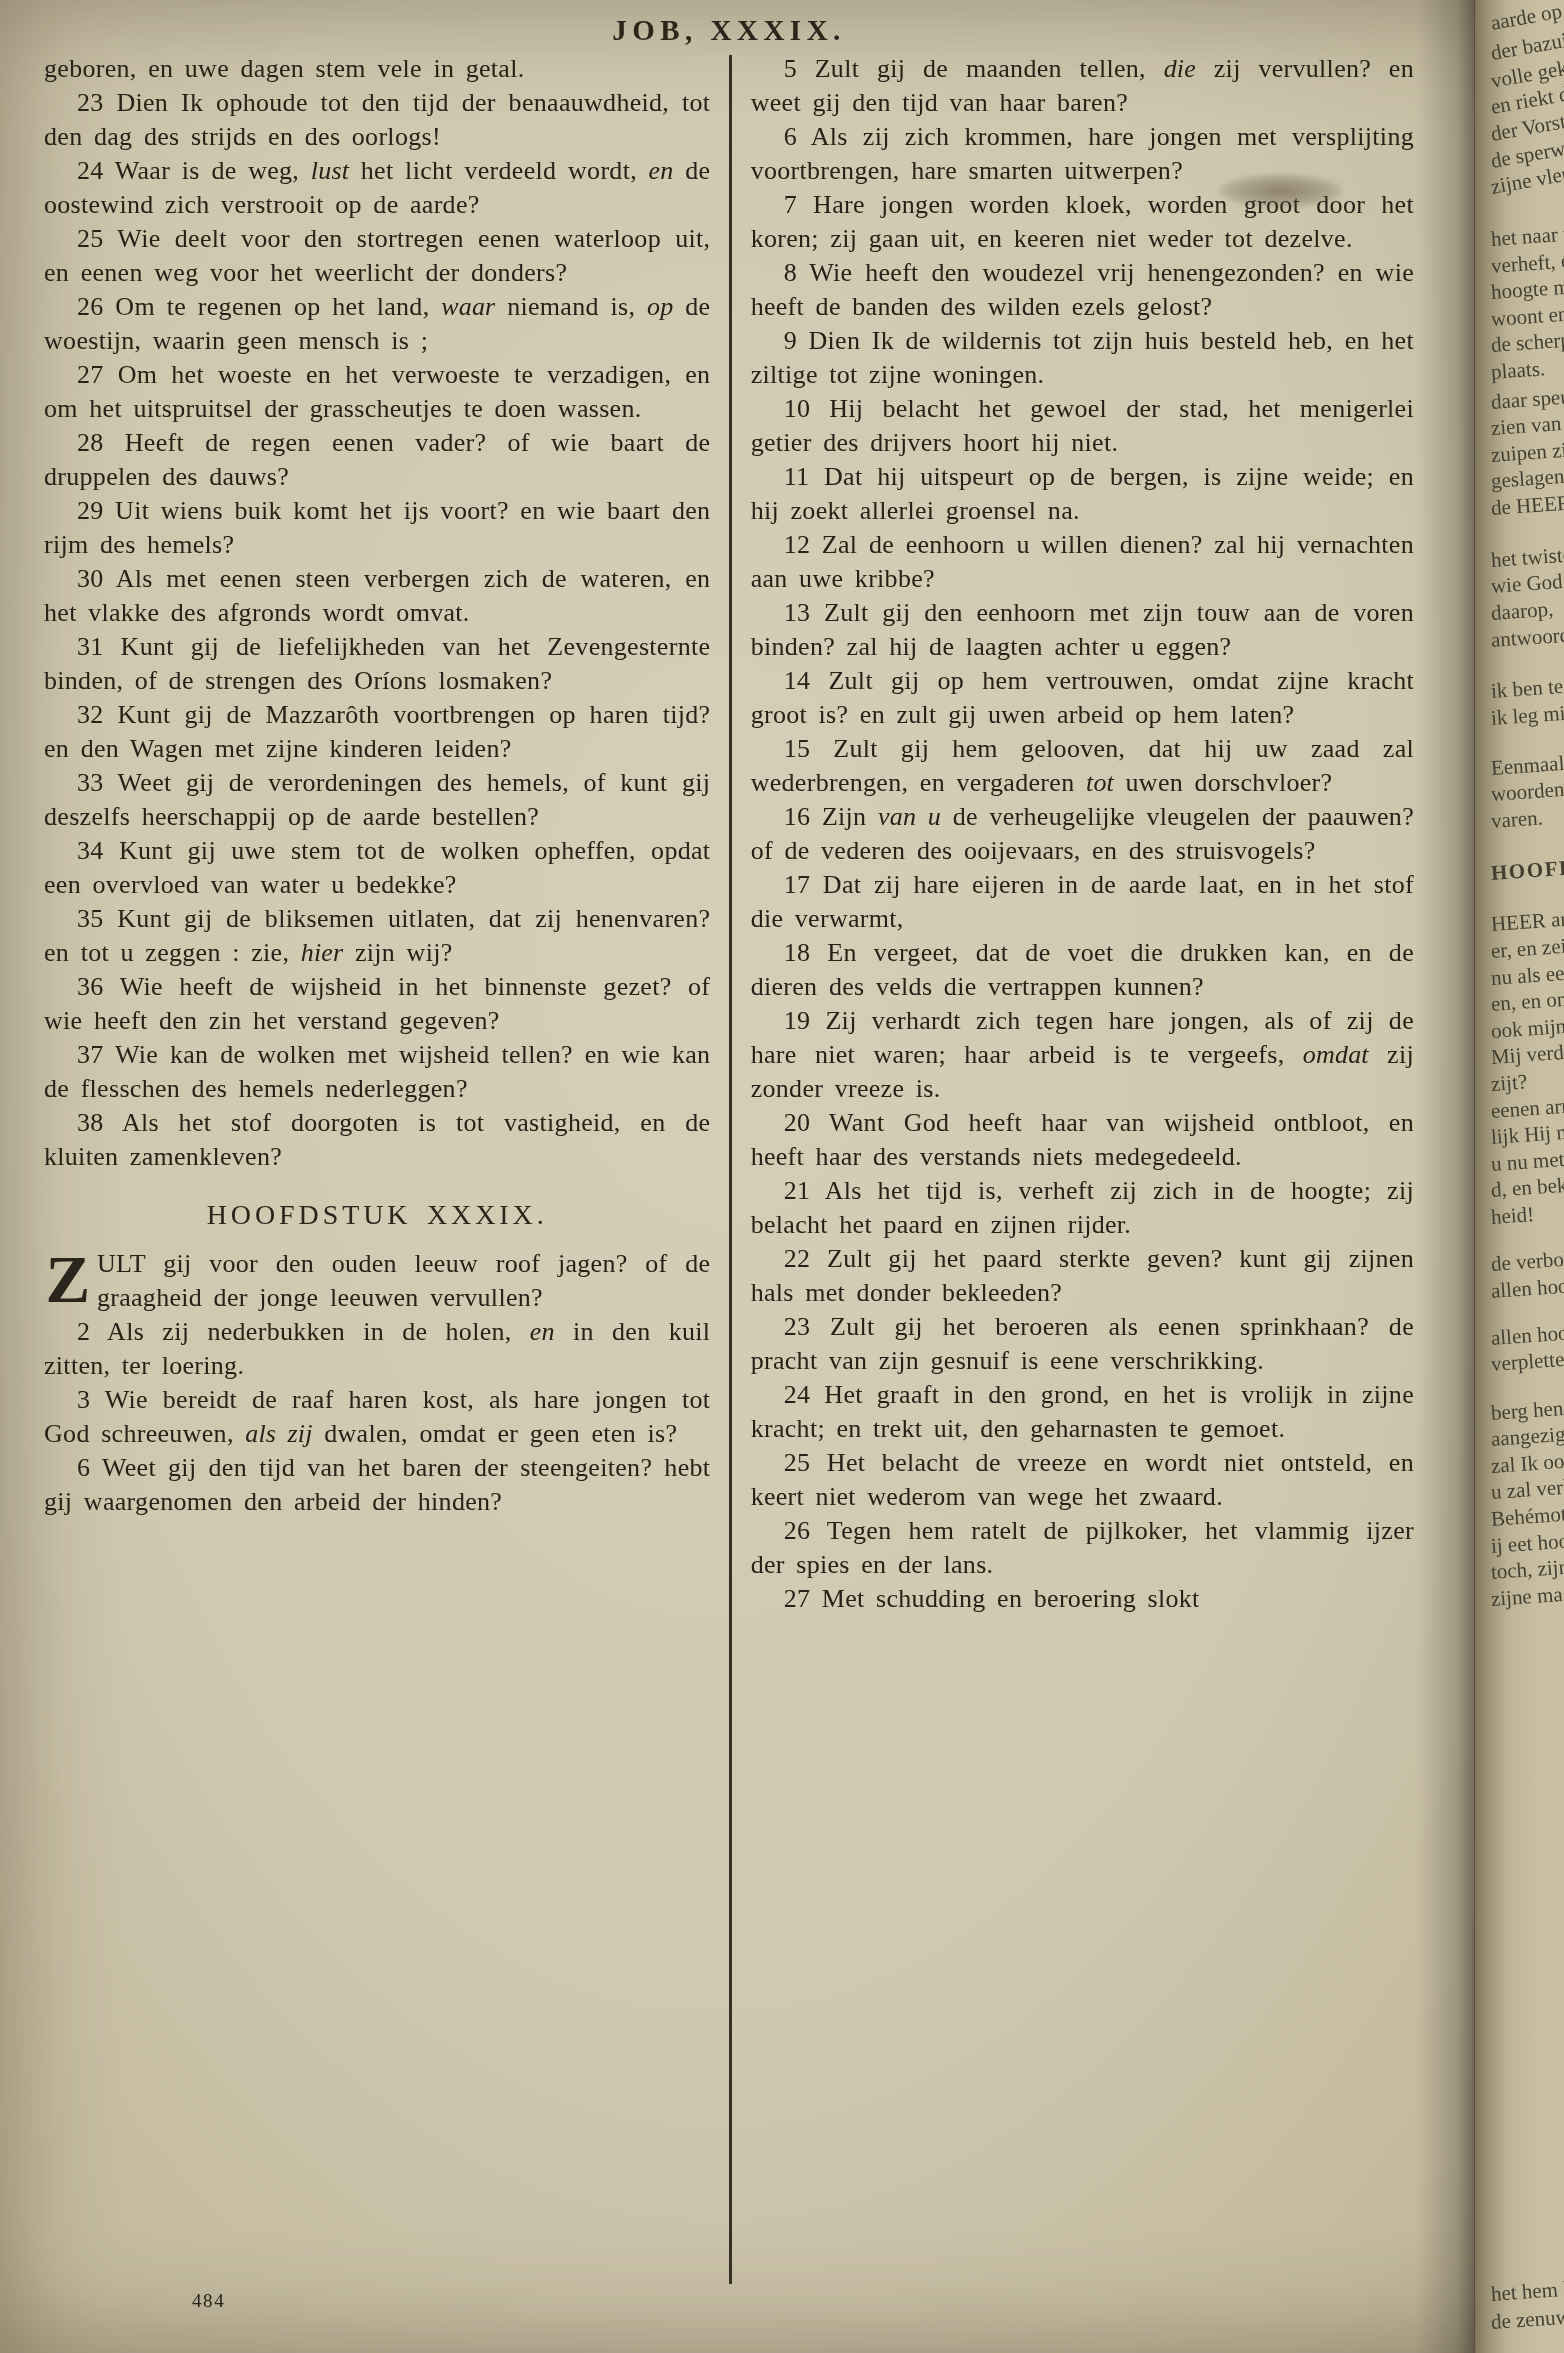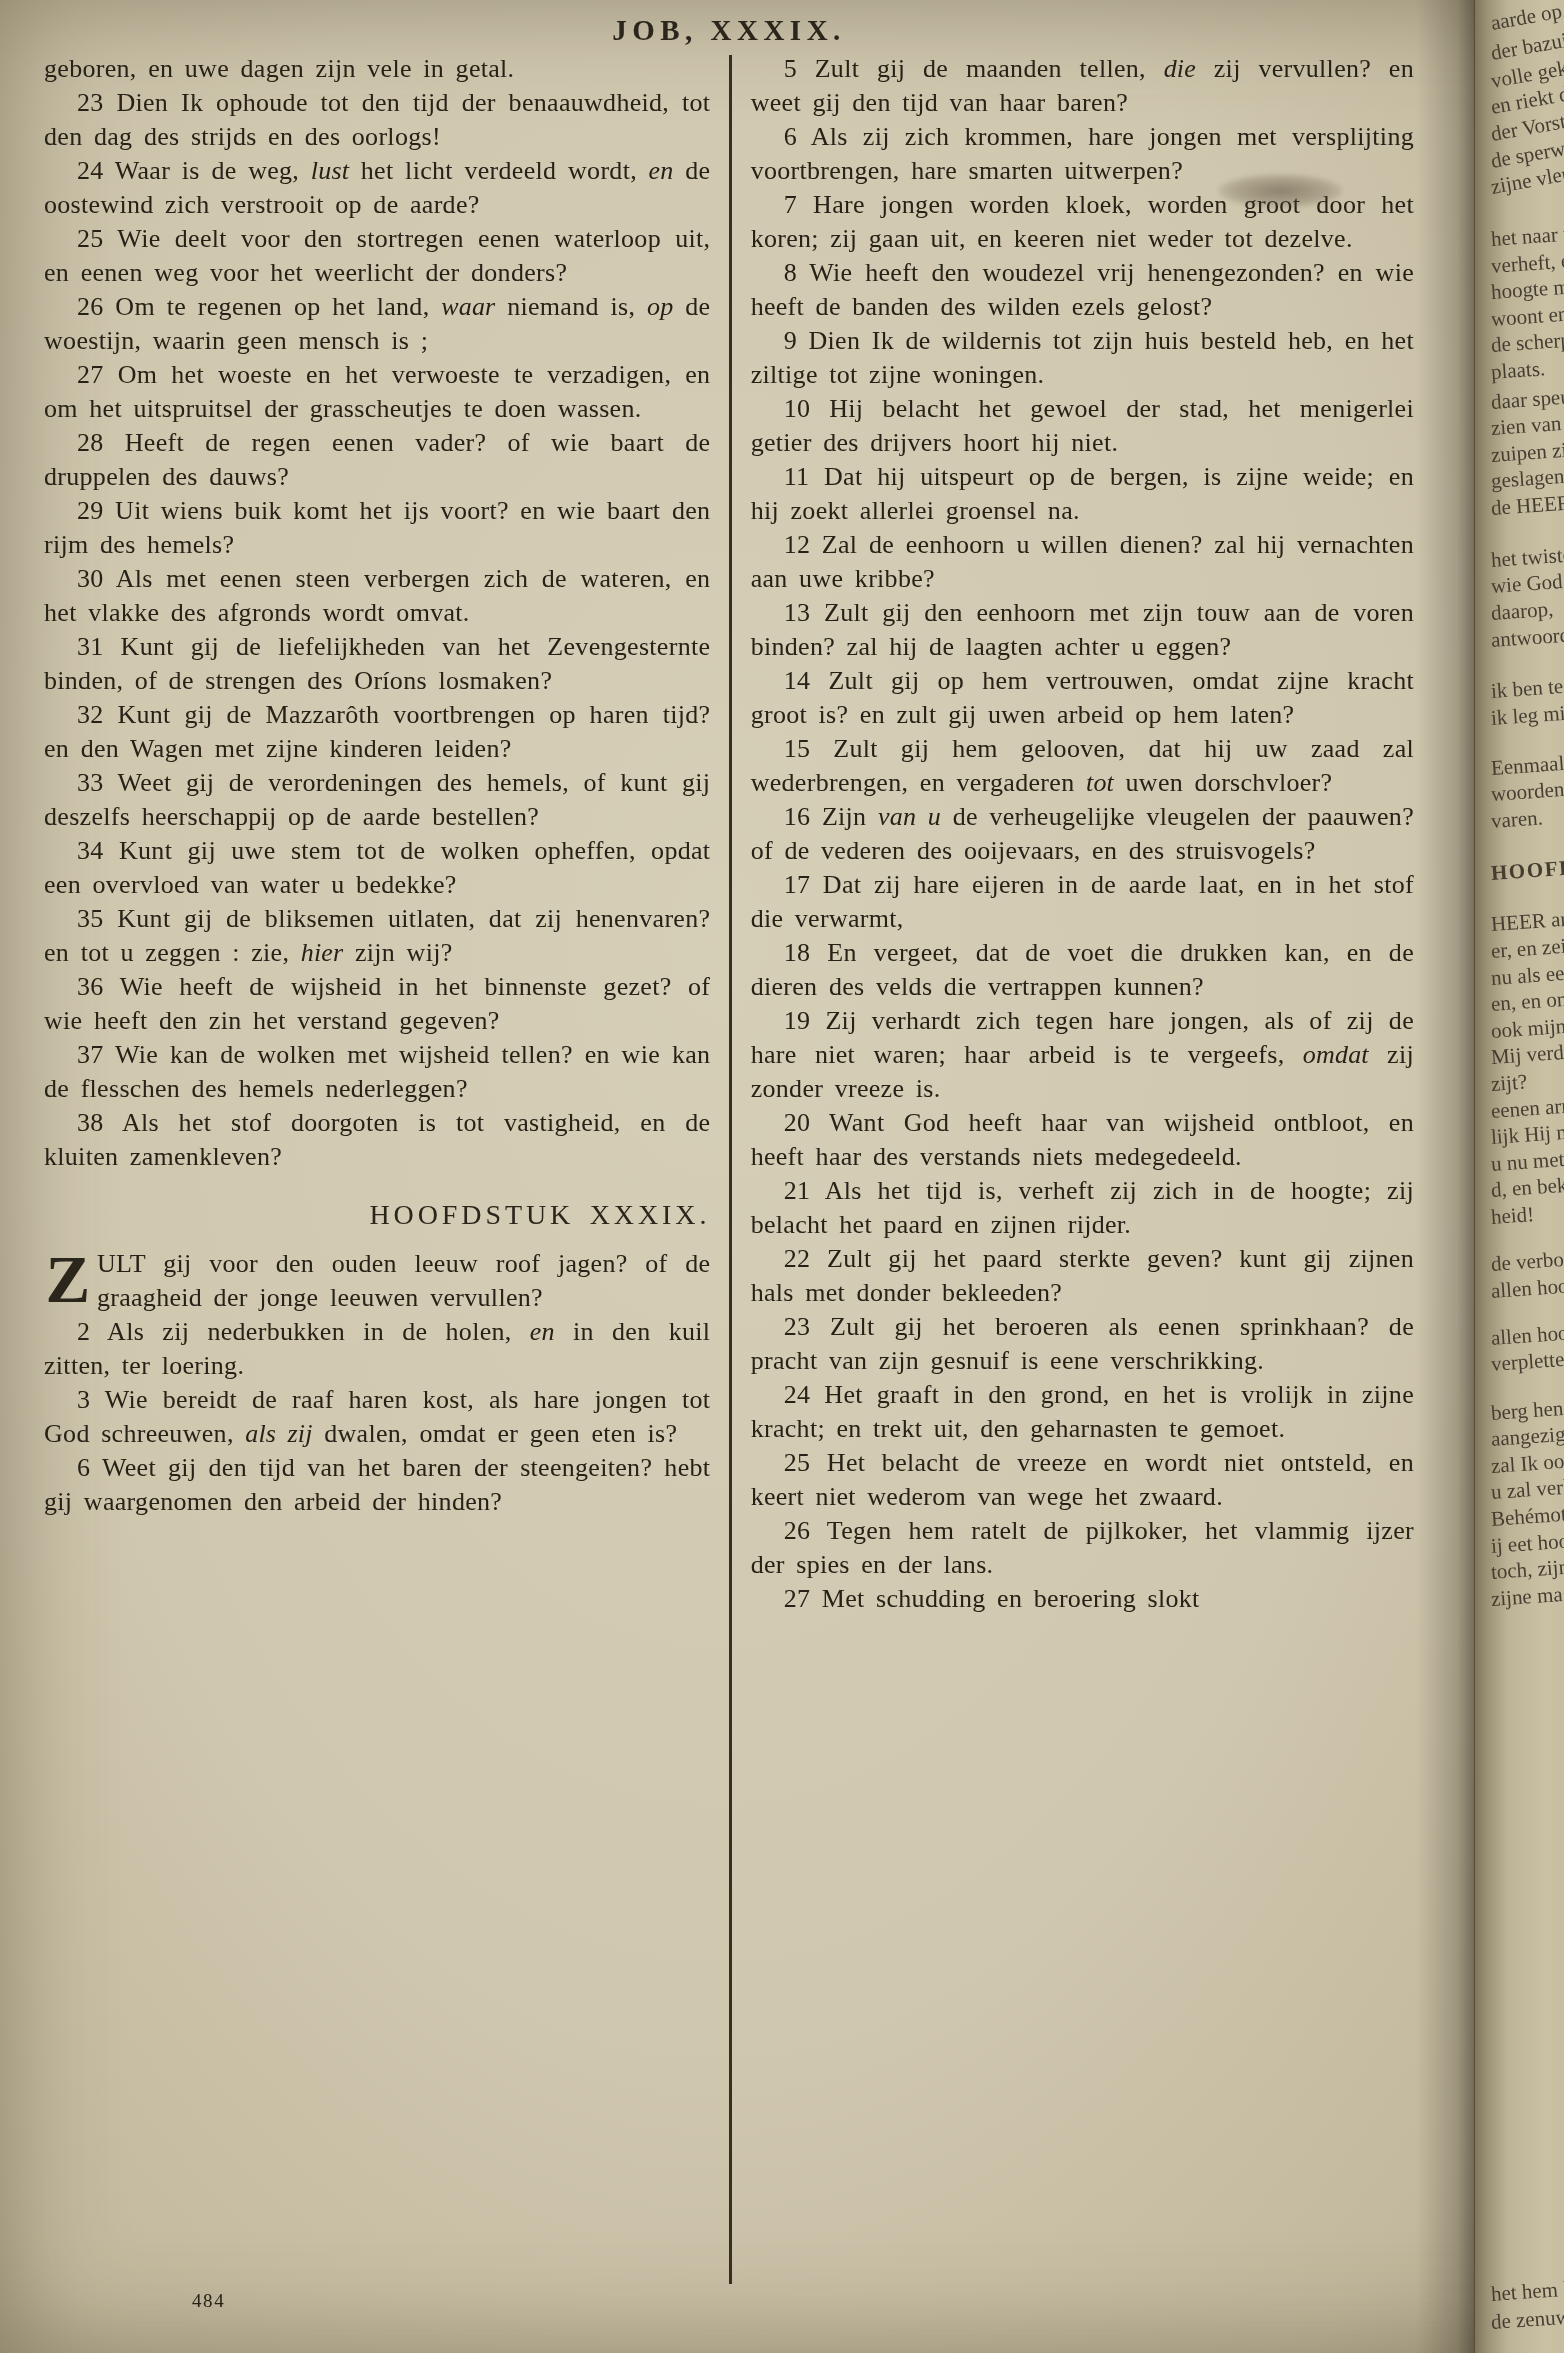--- a/index.html
+++ b/index.html
@@ -116,7 +116,7 @@
     <div class="running-head">JOB, XXXIX.</div>
     <div class="columns">
       <div class="column left" id="col-left">
-          <p class="verse no-indent"><span>geboren, en uwe dagen zijn vele in getal.</span></p>
+          <p class="verse no-indent"><span>geboren, en uwe dagen stem vele in getal.</span></p>
           <p class="verse"><span>23 Dien Ik ophoude tot den tijd der benaauwdheid, tot den dag des strijds en des oorlogs!</span></p>
           <p class="verse"><span>24 Waar is de weg, <i>lust</i> het licht verdeeld wordt, <i>en</i> de oostewind zich verstrooit op de aarde?</span></p>
           <p class="verse"><span>25 Wie deelt voor den stortregen eenen waterloop uit, en eenen weg voor het weerlicht der donders?</span></p>

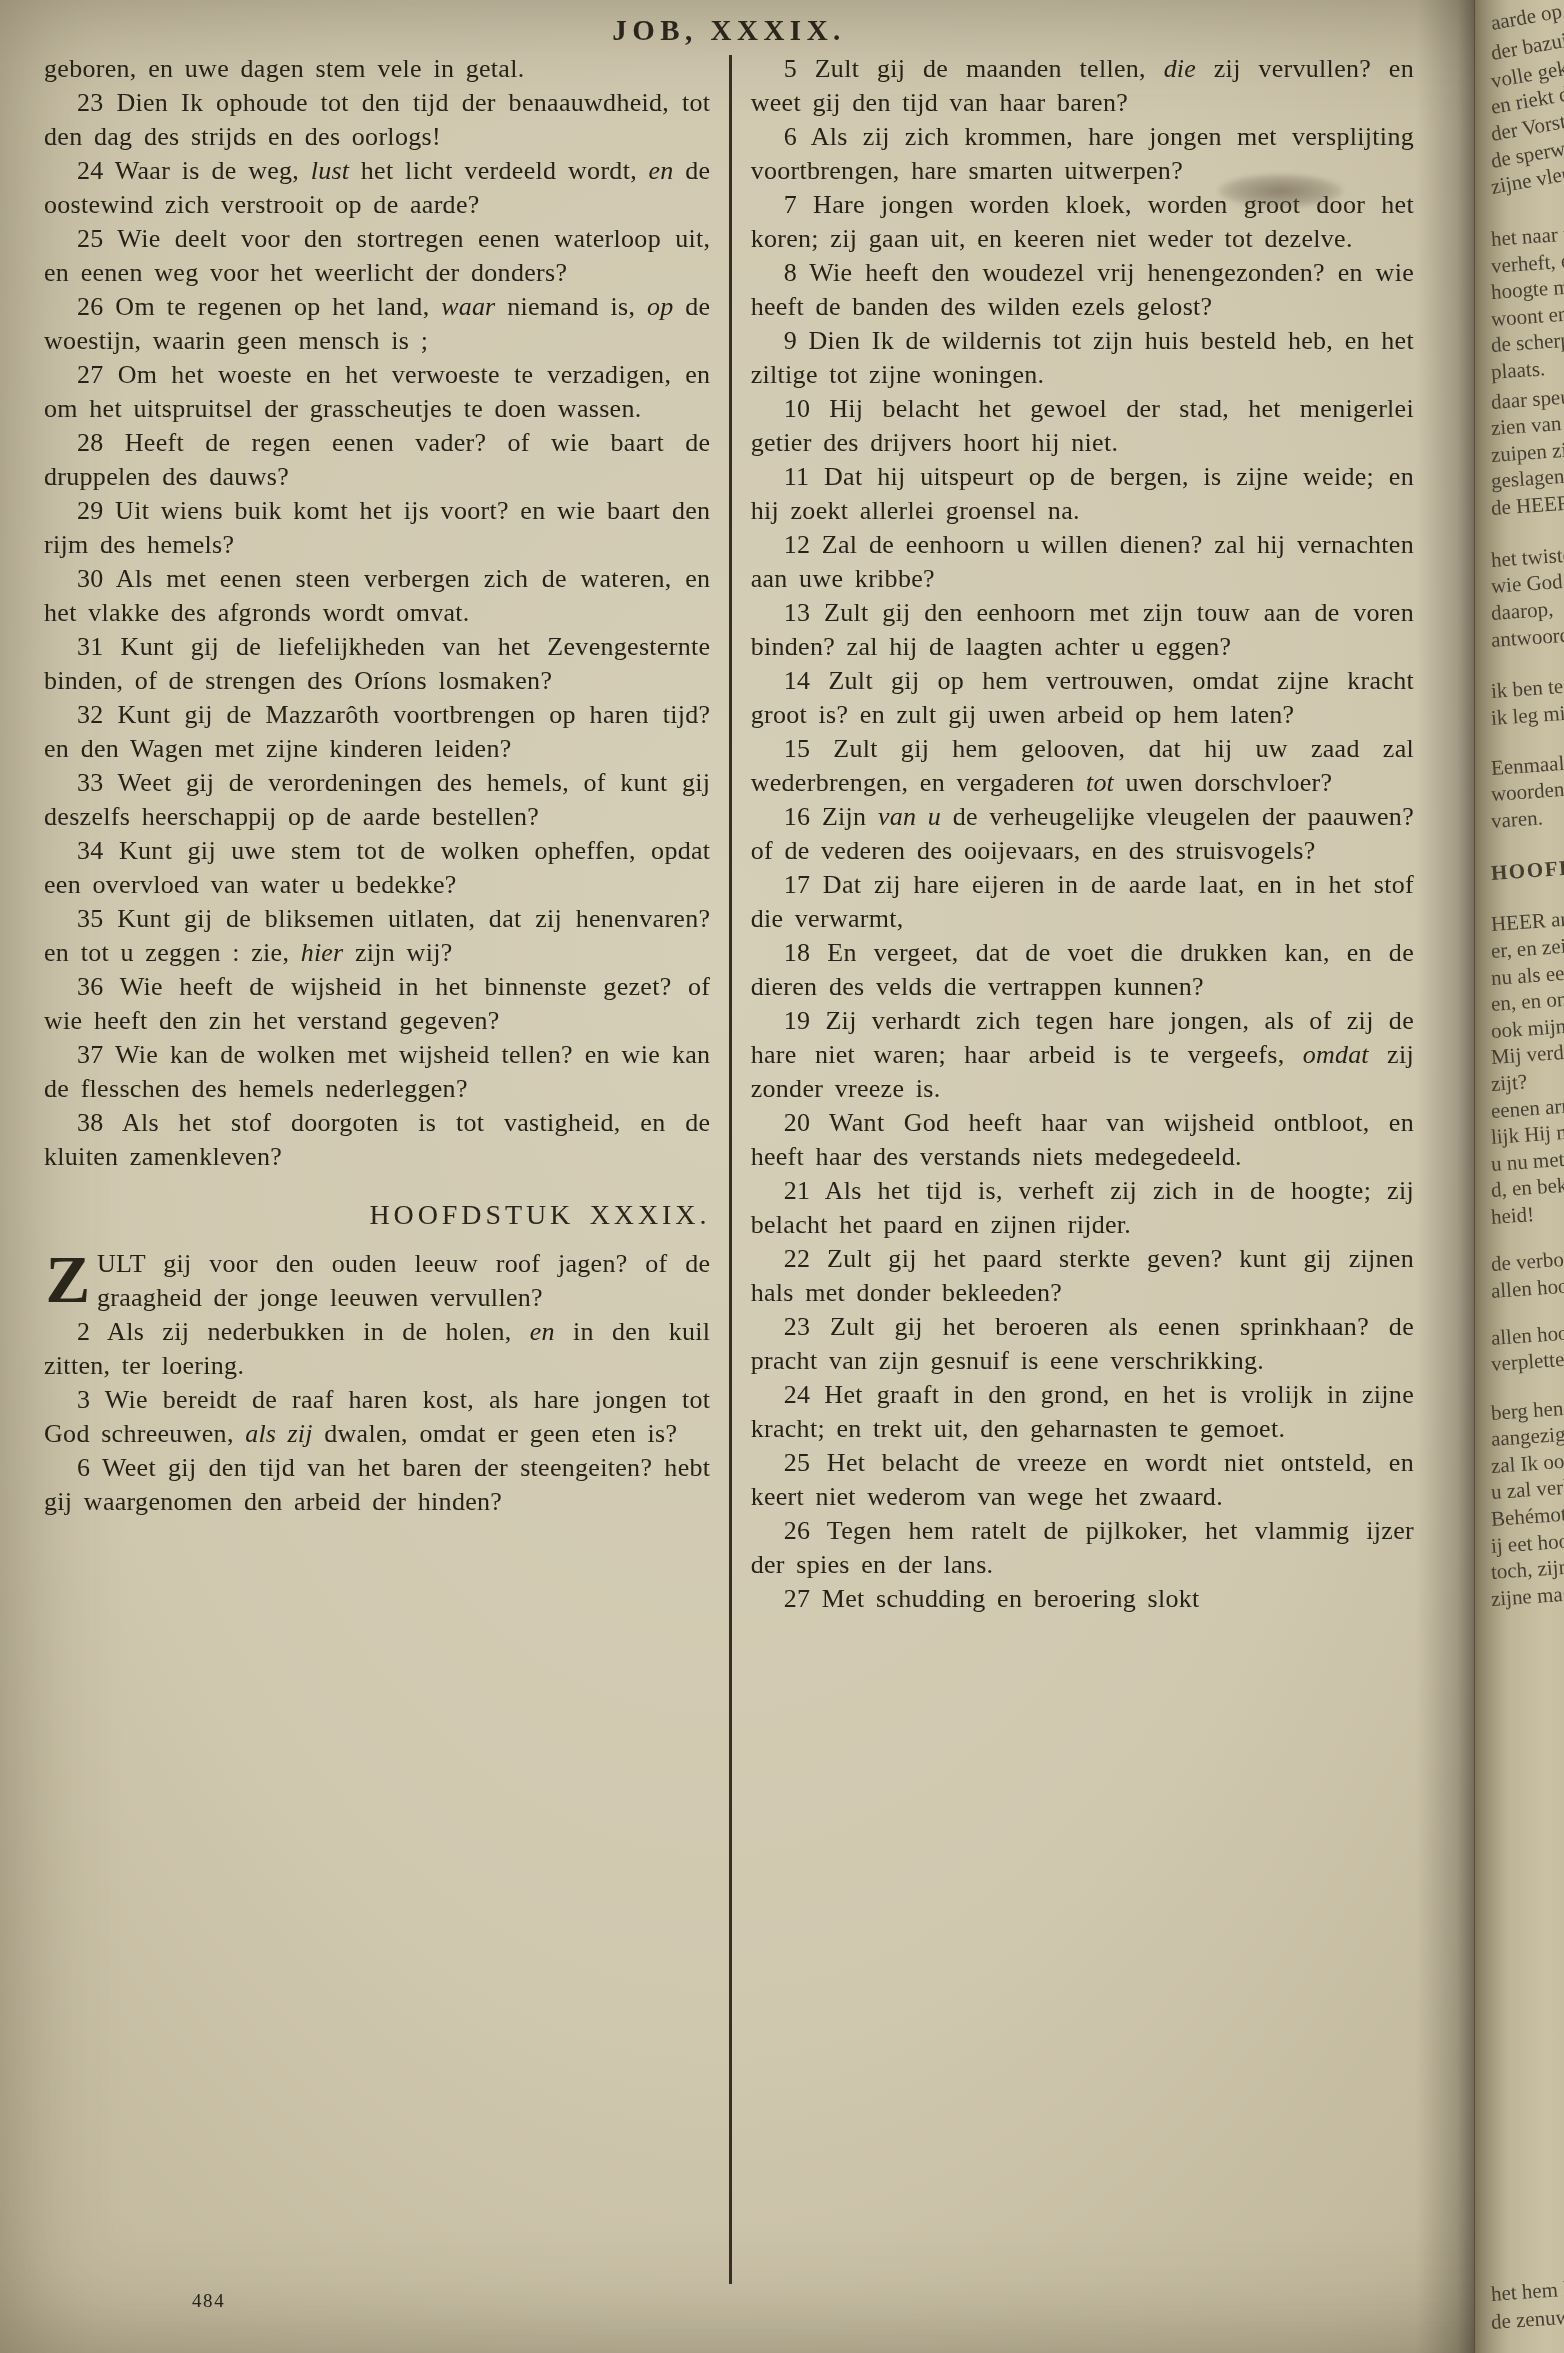--- a/index.html
+++ b/index.html
@@ -60,7 +60,7 @@
     color:#2b261b;
   }
   .chapter-heading{
-    text-align:right;
+    text-align:center;
     font-size:28px;
     letter-spacing:3.9px;
     margin:23.5px 0 15.6px 0;

